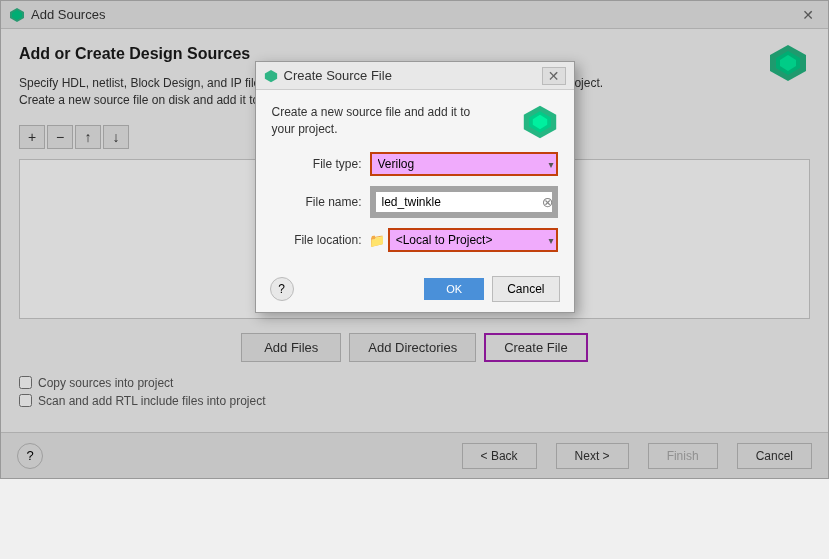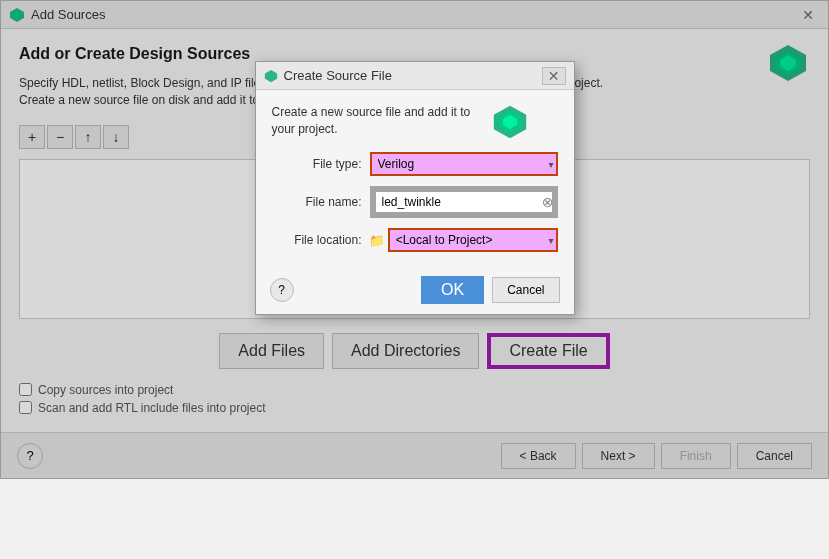--- a/index.html
+++ b/index.html
@@ -249,6 +249,7 @@
     .modal-desc-row {
       display: flex;
       align-items: flex-start;
+      justify-content: space-between;
     }
     .modal-desc-text {
       font-size: 12px;

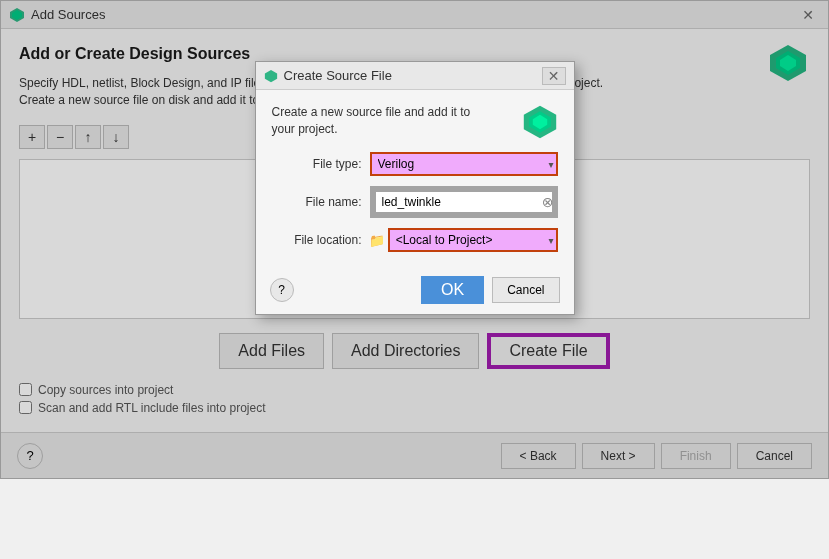--- a/index.html
+++ b/index.html
@@ -345,7 +345,7 @@
       color: white;
       border: none;
       cursor: pointer;
-      font-size: 16px;
+      font-size: 11px;
       min-width: 60px;
     }
     .modal-cancel-btn {

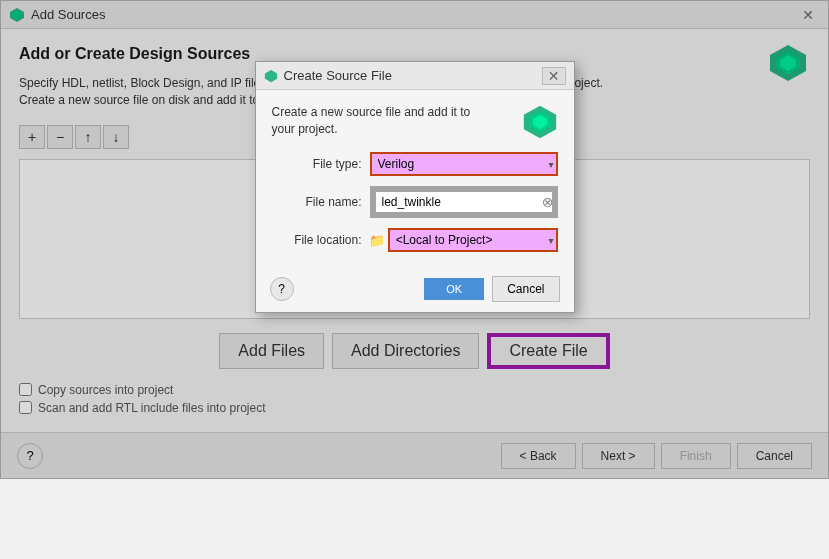--- a/index.html
+++ b/index.html
@@ -142,10 +142,9 @@
       background: #e8e8e8;
       border: 1px solid #bbb;
       cursor: pointer;
-      font-size: 16px;
+      font-size: 13px;
       color: #333;
       min-width: 100px;
-      text-align: right;
     }
     .action-btn.highlight {
       border: 4px solid #a21caf;

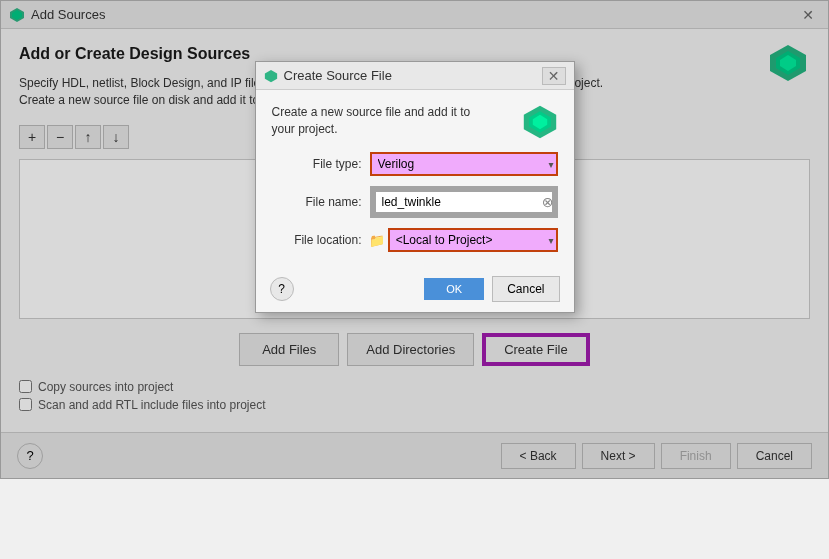--- a/index.html
+++ b/index.html
@@ -147,7 +147,7 @@
       min-width: 100px;
     }
     .action-btn.highlight {
-      border: 4px solid #a21caf;
+      border: 2px solid #a21caf;
       background: #f0f0f0;
     }
 

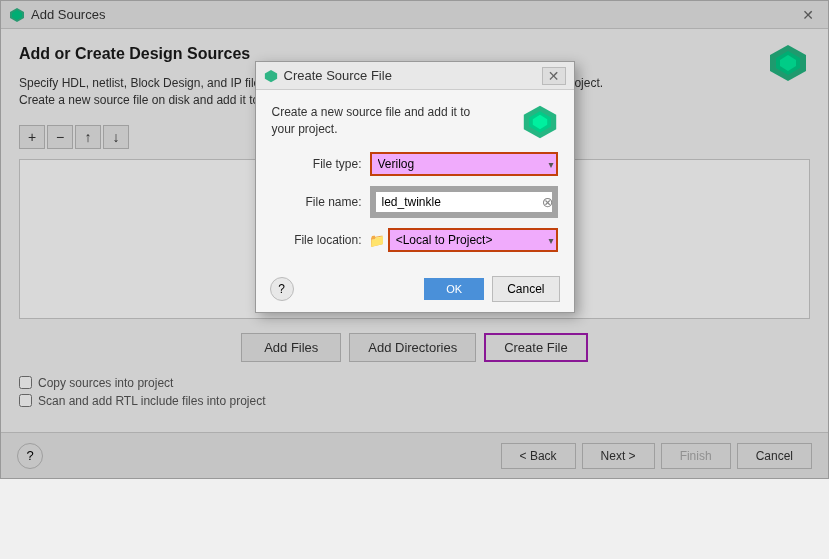--- a/index.html
+++ b/index.html
@@ -167,7 +167,7 @@
     }
     .footer-right {
       display: flex;
-      gap: 6px;
+      gap: 19px;
     }
     .nav-btn {
       padding: 5px 18px;

